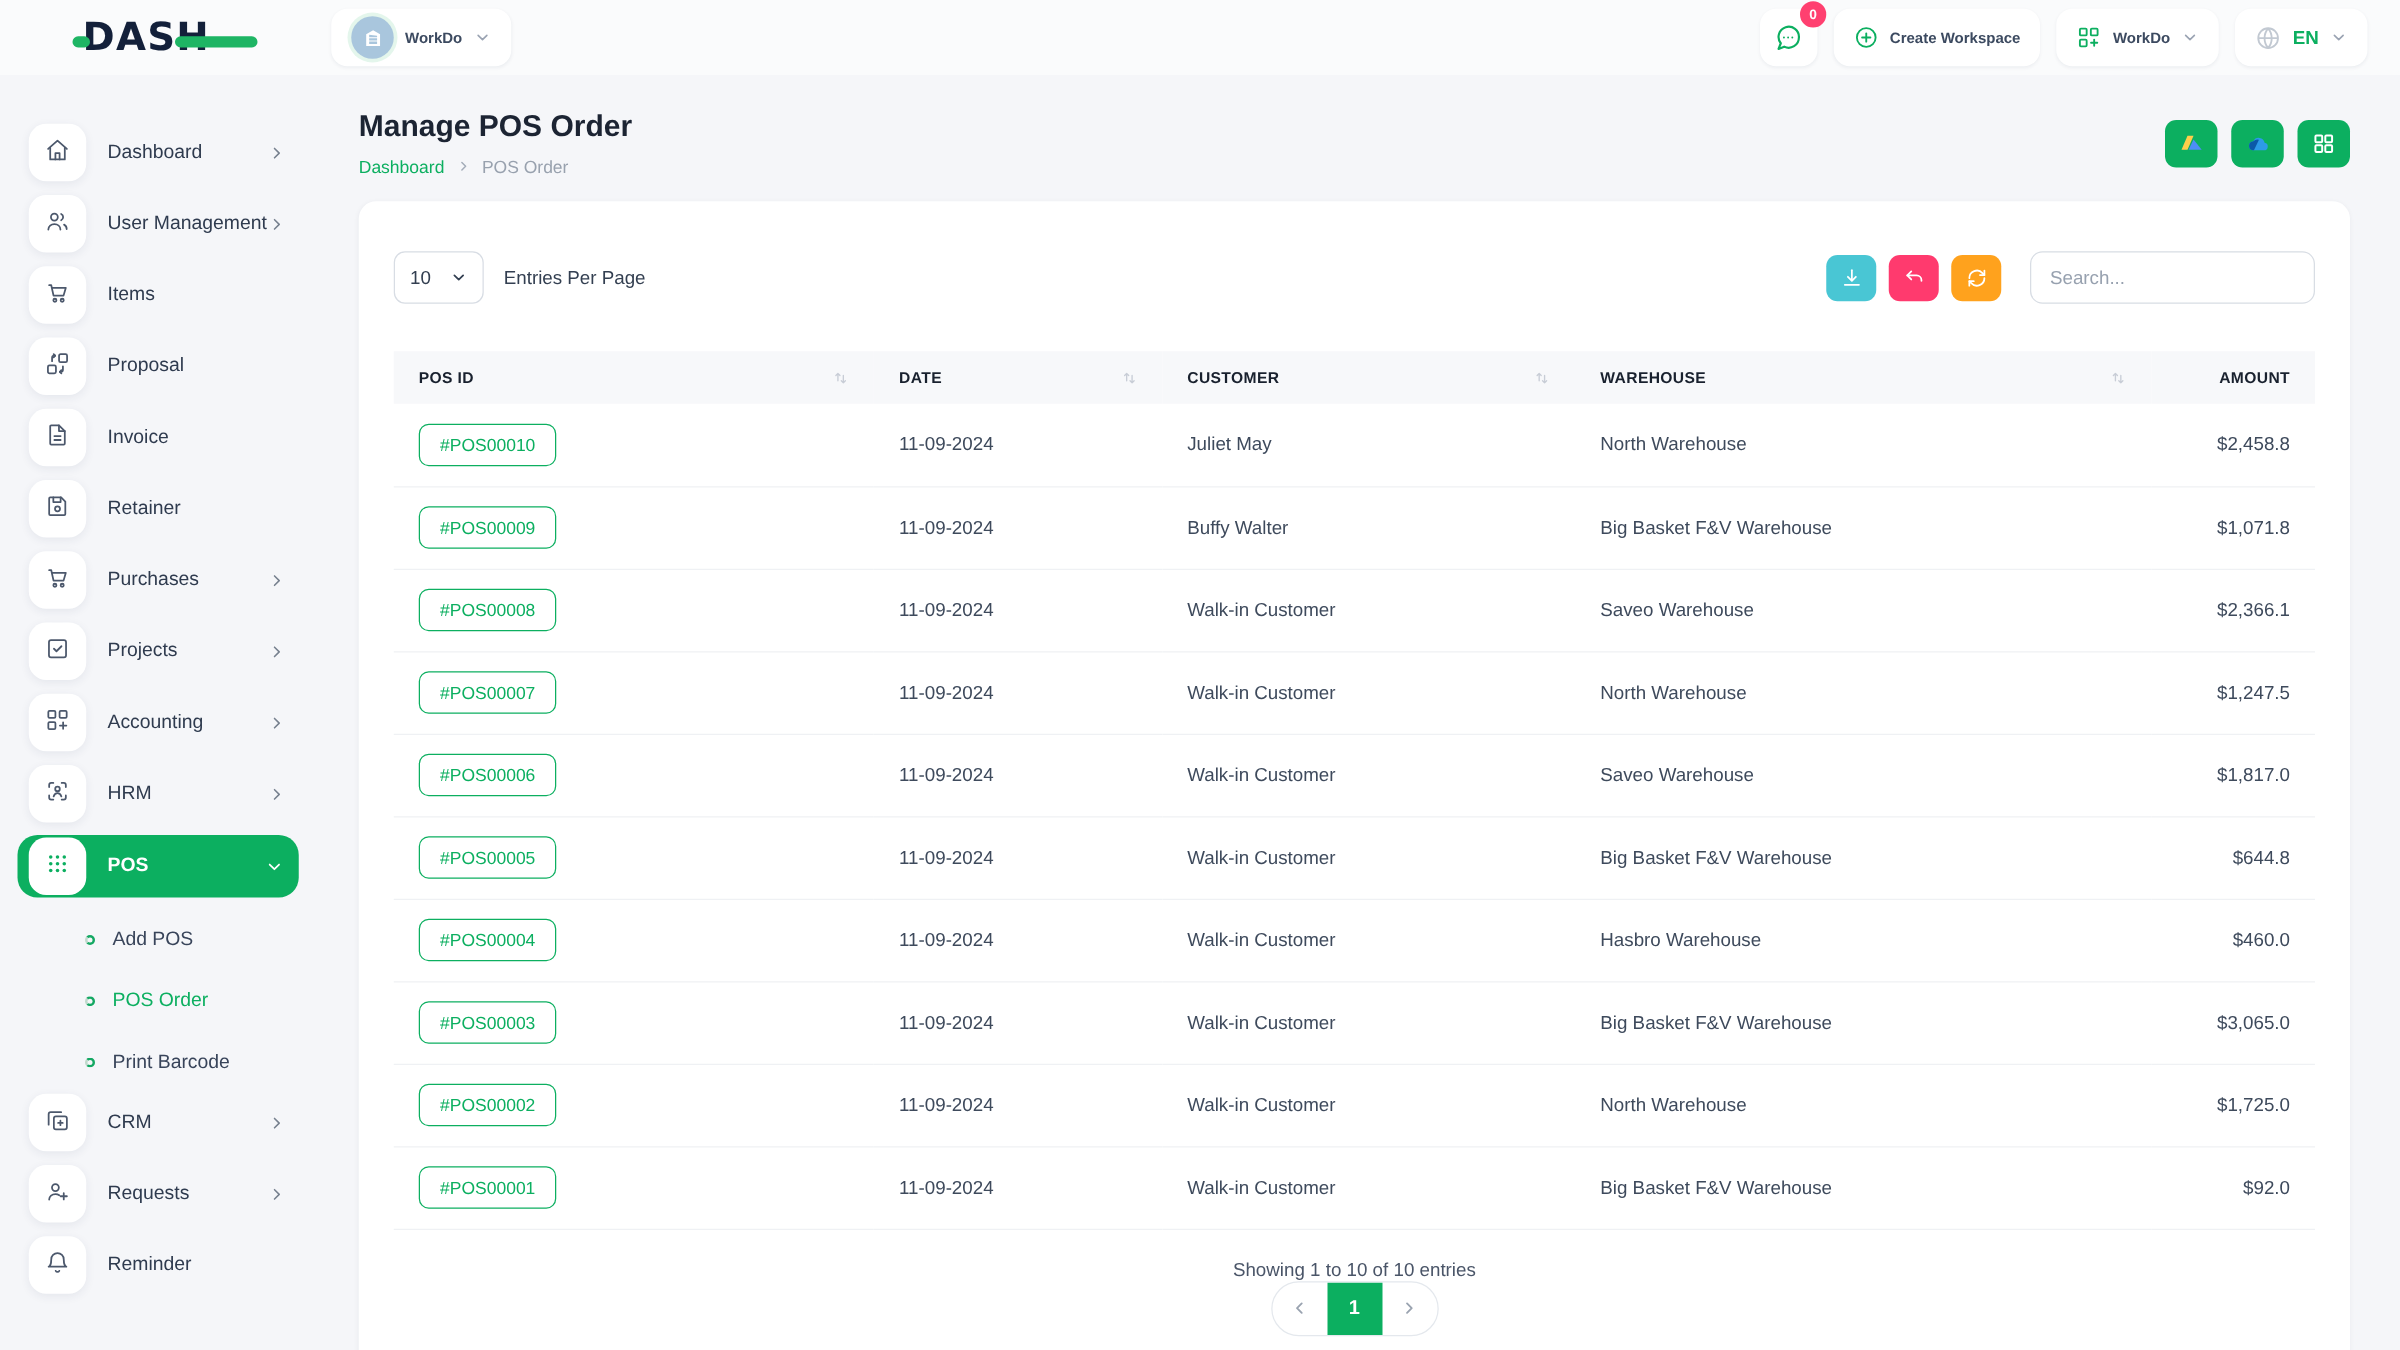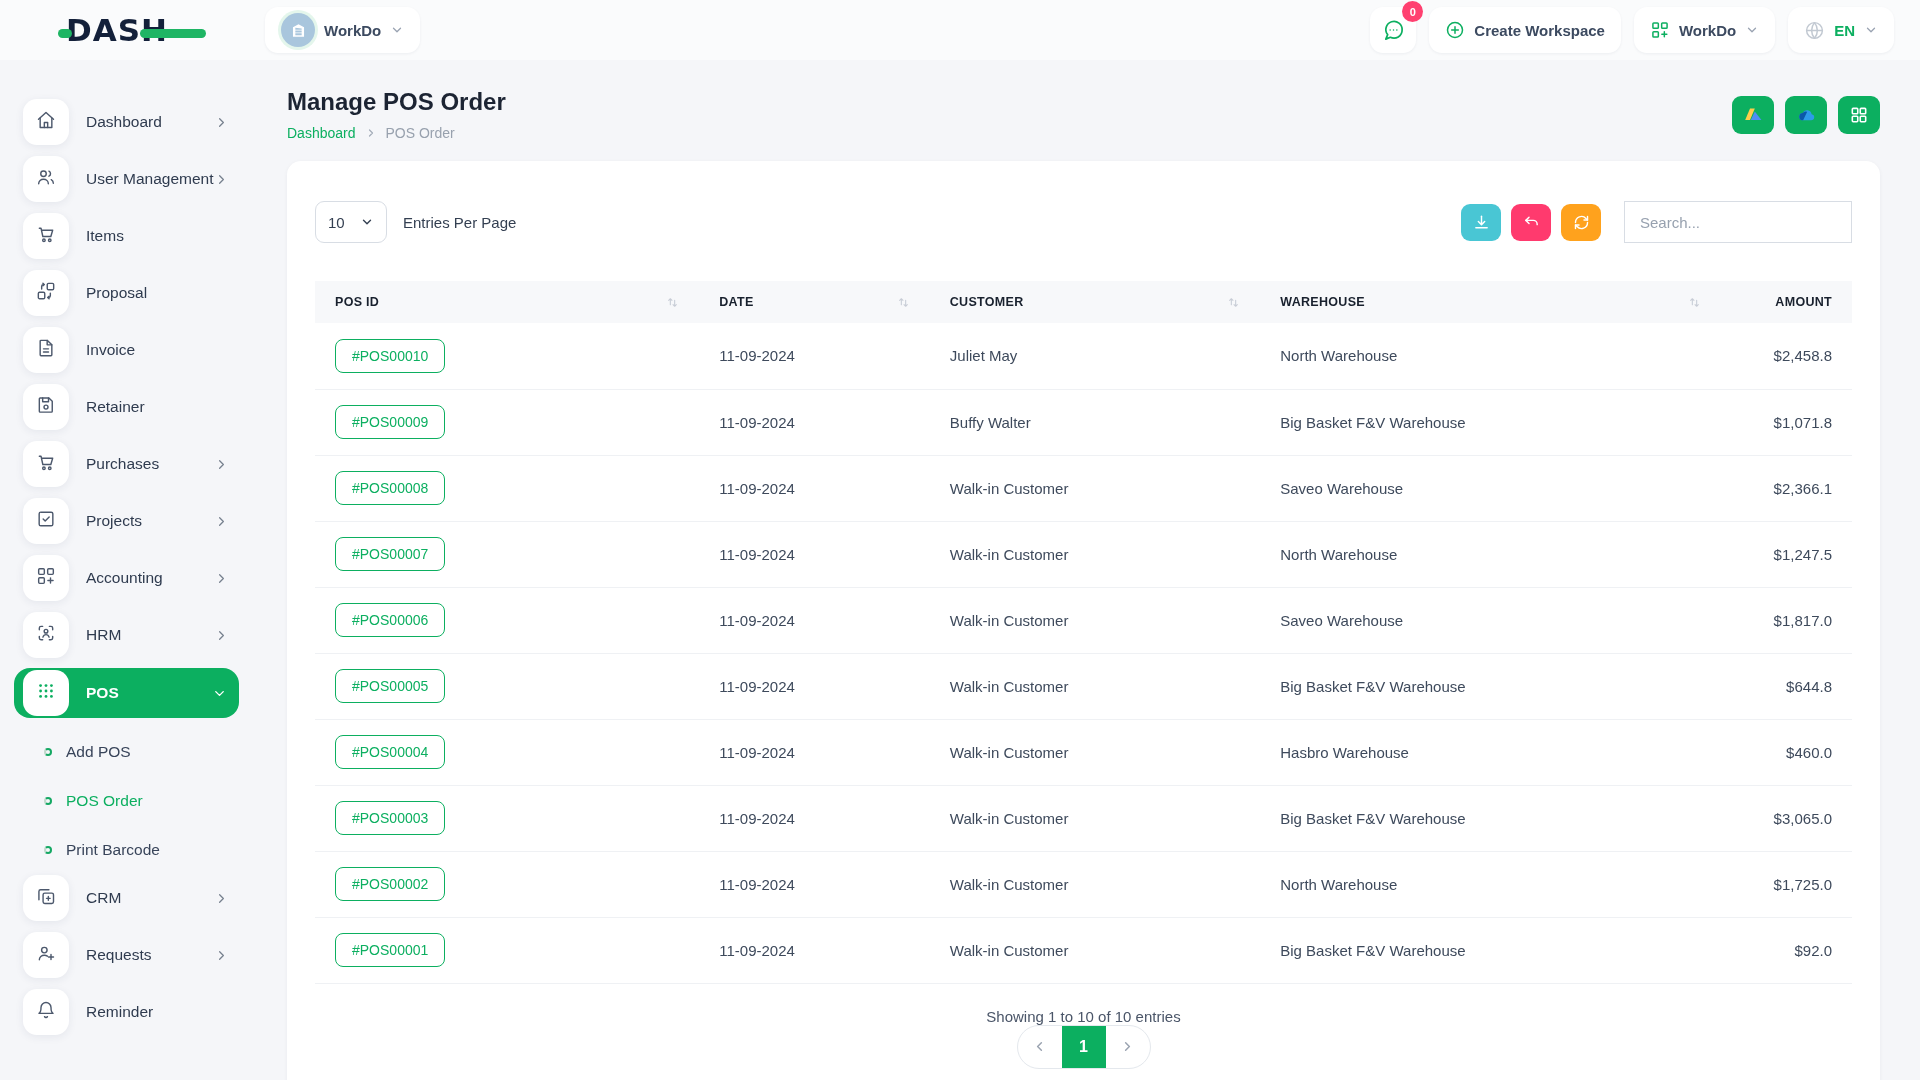--- a/index.html
+++ b/index.html
@@ -17,7 +17,7 @@
   .logo-dot { position:absolute; left:-8px; top:17px; width:14px; height:9px; border-radius:5px; background:#1EB564; }
   .pill { display:flex; align-items:center; gap:9px; background:#FFFFFF; border-radius:13px; height:46px; padding:0 16px; box-shadow:0 1px 3px rgba(20,35,60,.06); cursor:pointer; }
   .ws-avatar { width:34px; height:34px; border-radius:50%; background:#A9C6DD; display:flex; align-items:center; justify-content:center; box-shadow:0 0 0 3px rgba(30,181,100,.12); }
-  .pill-label { font-size:15px; font-weight:600; color:#3C4A60; }
+  .pill-label { font-size:12px; font-weight:600; color:#3C4A60; }
   .topbar-spacer { flex:1; }
   .topbar-right { display:flex; align-items:center; gap:13px; }
   .icon-btn { position:relative; width:46px; height:46px; border-radius:13px; background:#fff; display:flex; align-items:center; justify-content:center; box-shadow:0 1px 3px rgba(20,35,60,.06); cursor:pointer; }

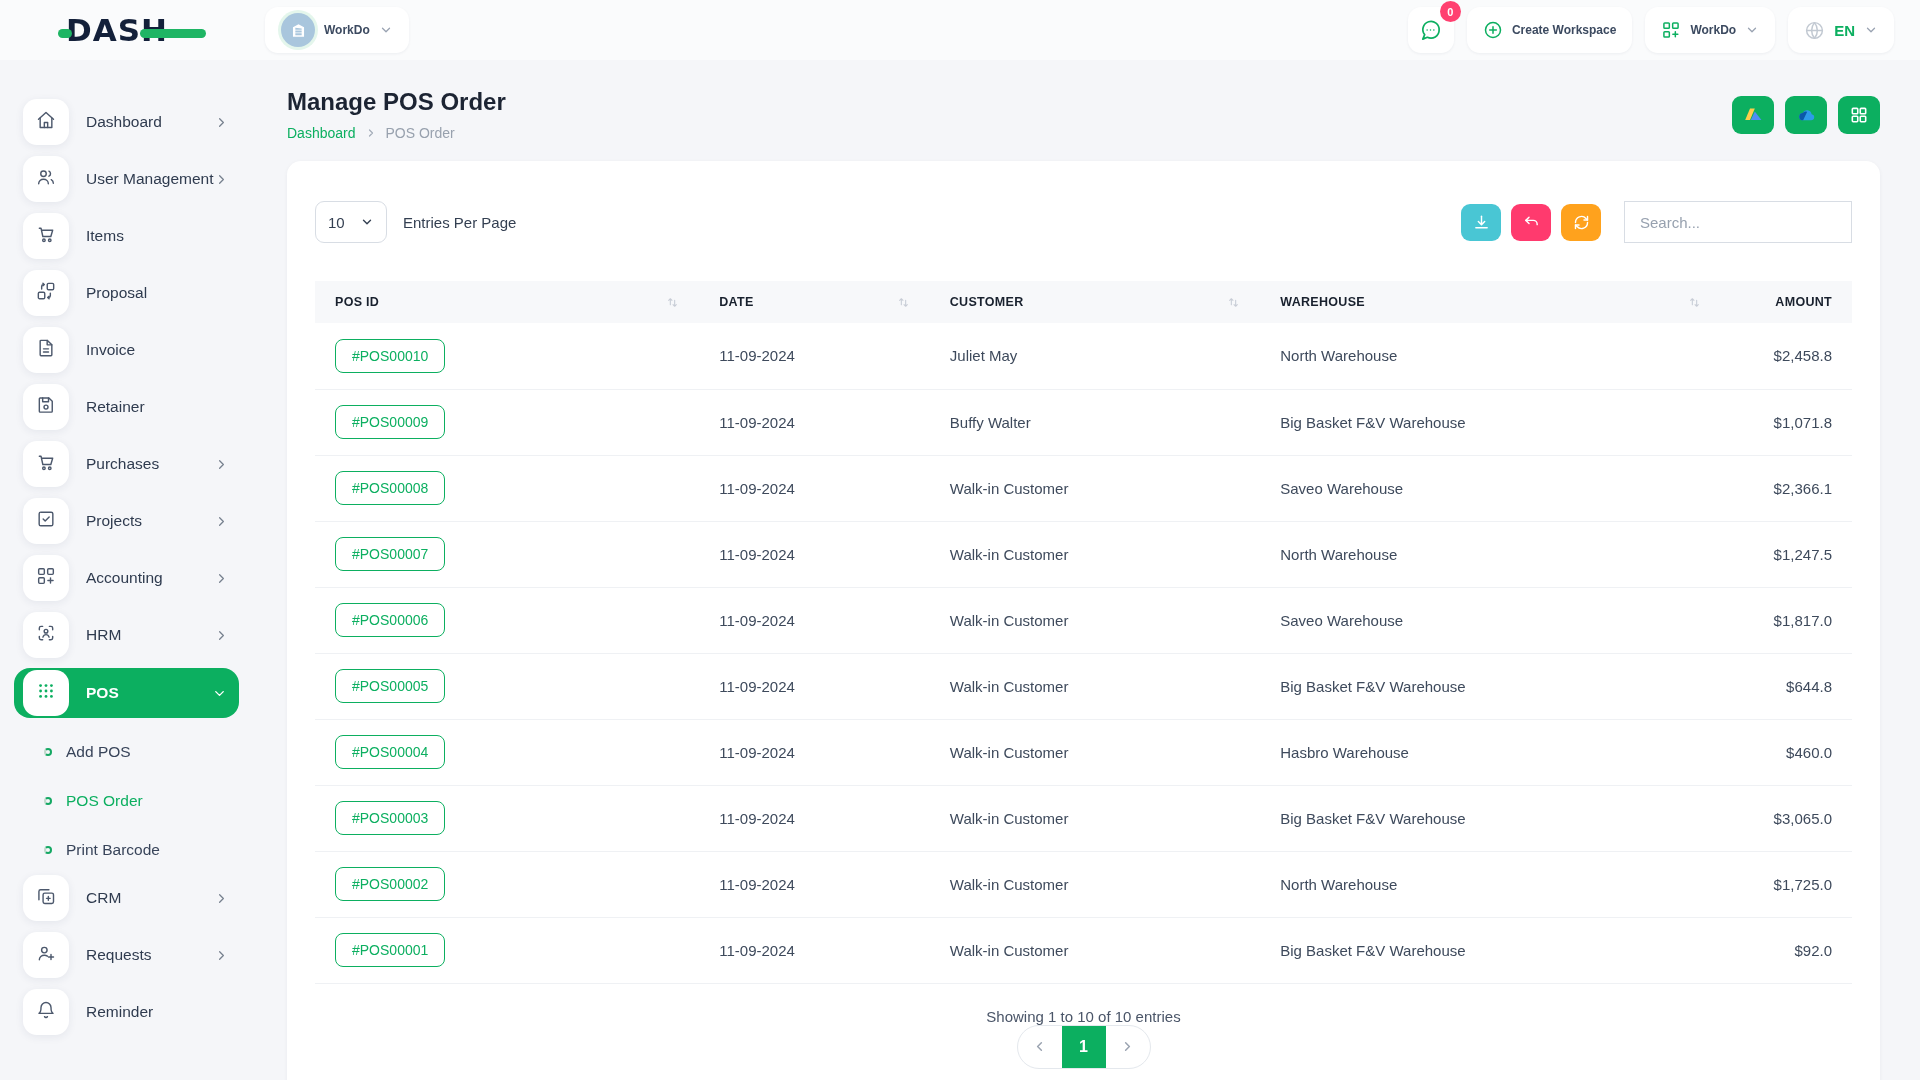--- a/index.html
+++ b/index.html
@@ -60,7 +60,7 @@
   .sq-cyan { background:#49C6D4; }
   .sq-pink { background:#FF3A6E; }
   .sq-orange { background:#FFA21D; }
-  .search-input { margin-left:23px; width:228px; height:42px; border:1px solid #D8DDE4; border-radius:0; padding:0 15px; font-size:15px; color:#701a75; outline:none; font-family:"Liberation Sans","DejaVu Sans",sans-serif; }
+  .search-input { margin-left:23px; width:228px; height:42px; border:1px solid #D8DDE4; border-radius:10px; padding:0 15px; font-size:15px; color:#701a75; outline:none; font-family:"Liberation Sans","DejaVu Sans",sans-serif; }
   .search-input::placeholder { color:#97A1AF; }
   
   table { width:100%; border-collapse:collapse; table-layout:fixed; margin-top:38px; }

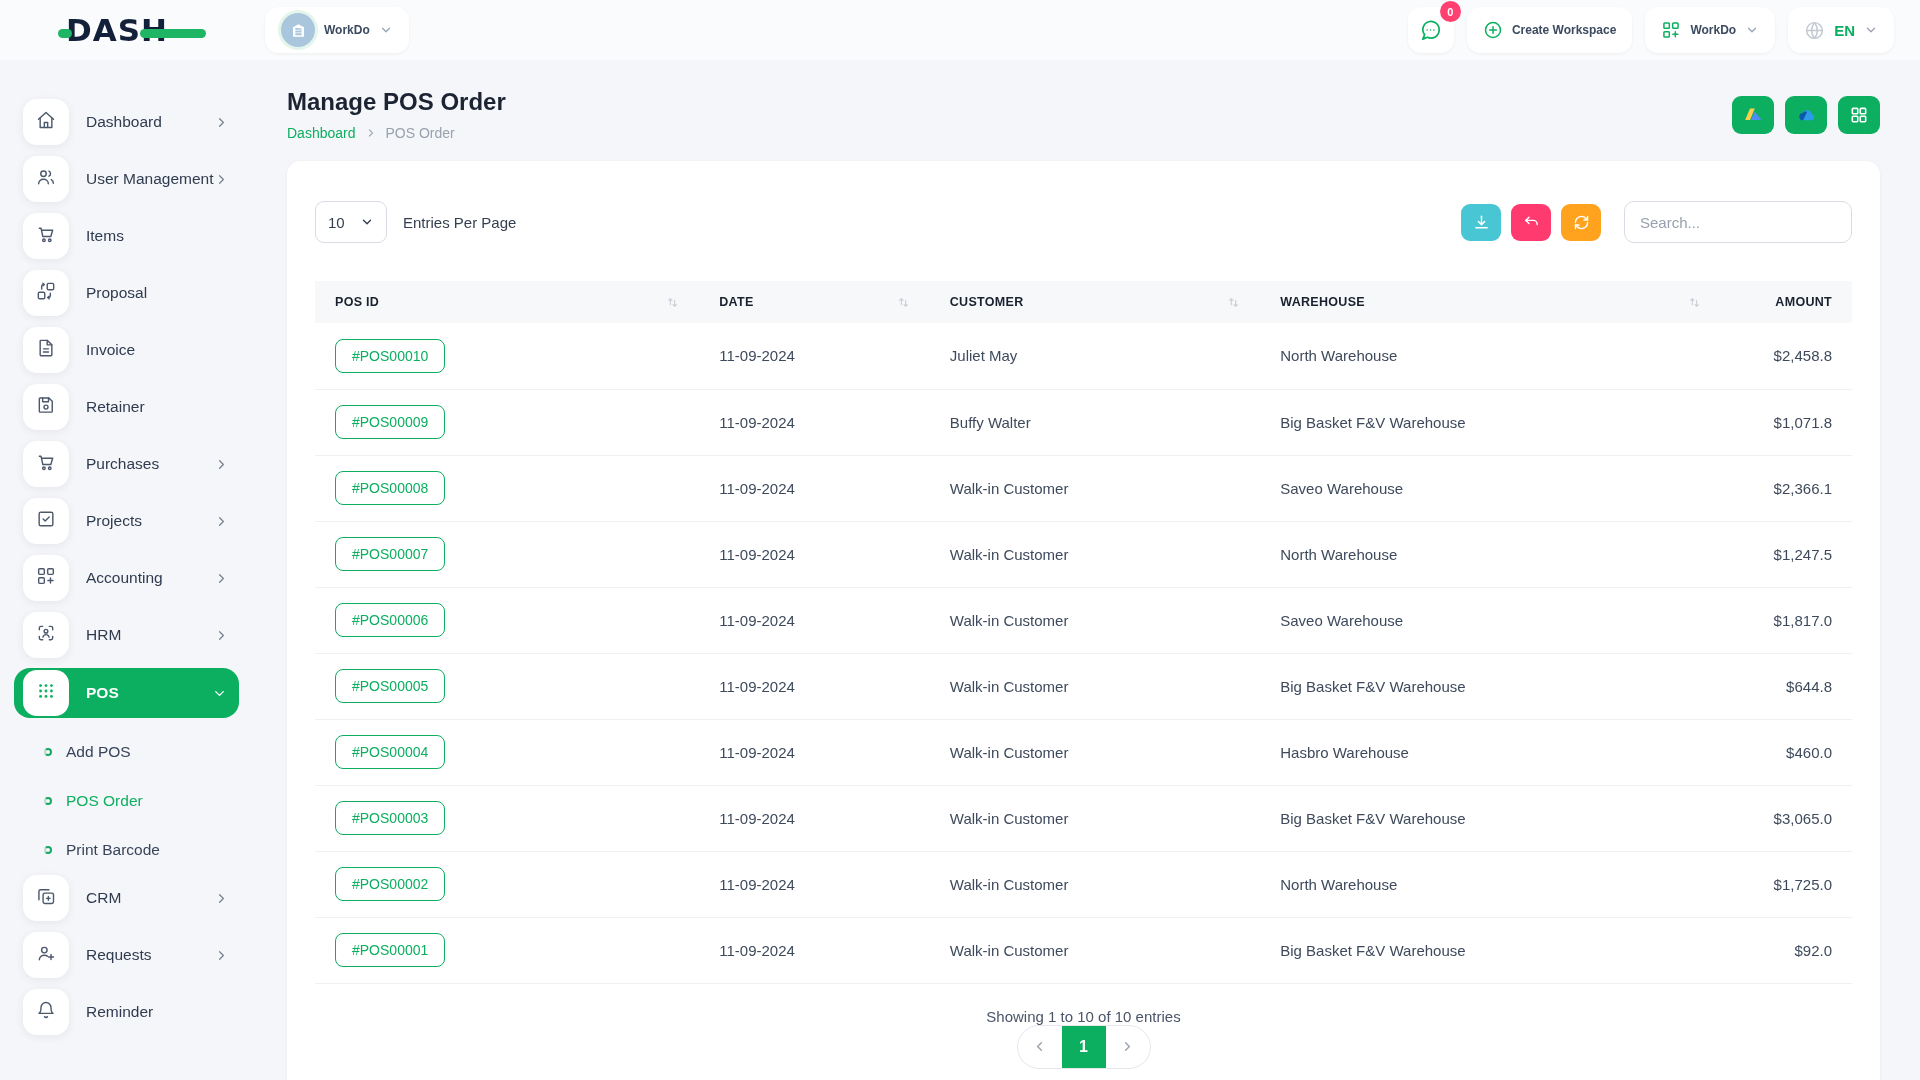--- a/index.html
+++ b/index.html
@@ -35,7 +35,7 @@
   .nav-item.active .nav-icon-box { box-shadow:none; color:#0CAF60; }
   .nav-item.active .nav-label { color:#fff; font-weight:700; }
   .nav-item.active .nav-chev { color:#fff; }
-  .sub-item { display:flex; align-items:center; height:49px; margin:0 40px 0 0; padding-left:44px; cursor:pointer; }
+  .sub-item { display:flex; align-items:center; height:49px; margin:0 40px 0 0; padding-left:68px; cursor:pointer; }
   .sub-bullet { width:8px; height:8px; border-radius:50%; border:2px solid #14A863; border-left-color:#BFD9CC; flex-shrink:0; }
   .sub-label { margin-left:14px; font-size:15.5px; color:#38445A; }
   .sub-item.active .sub-label { color:#0CAF60; }

